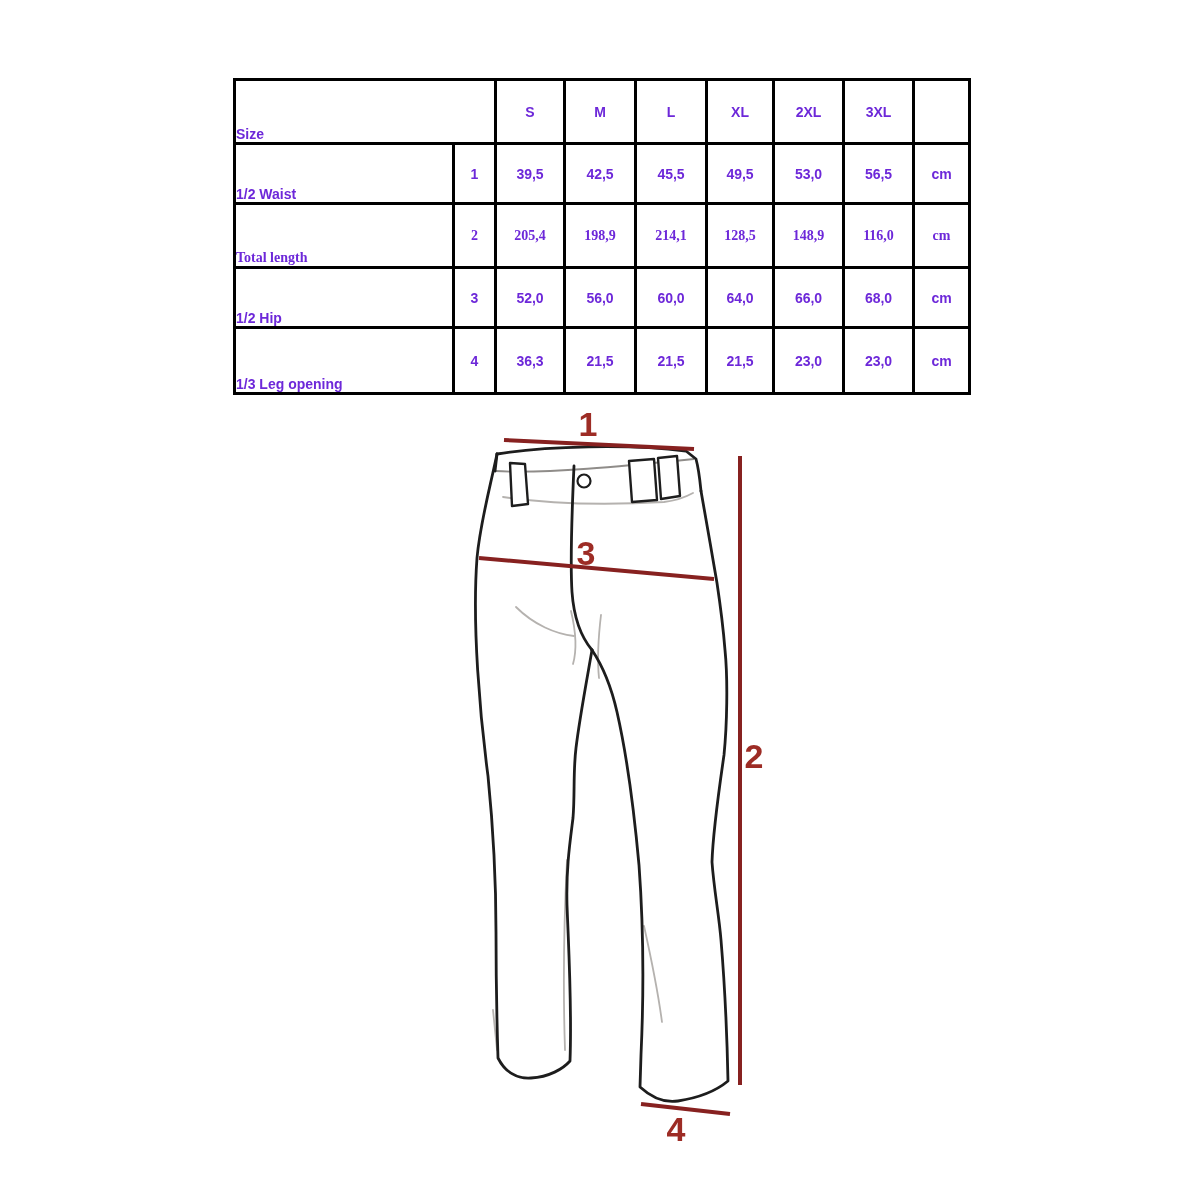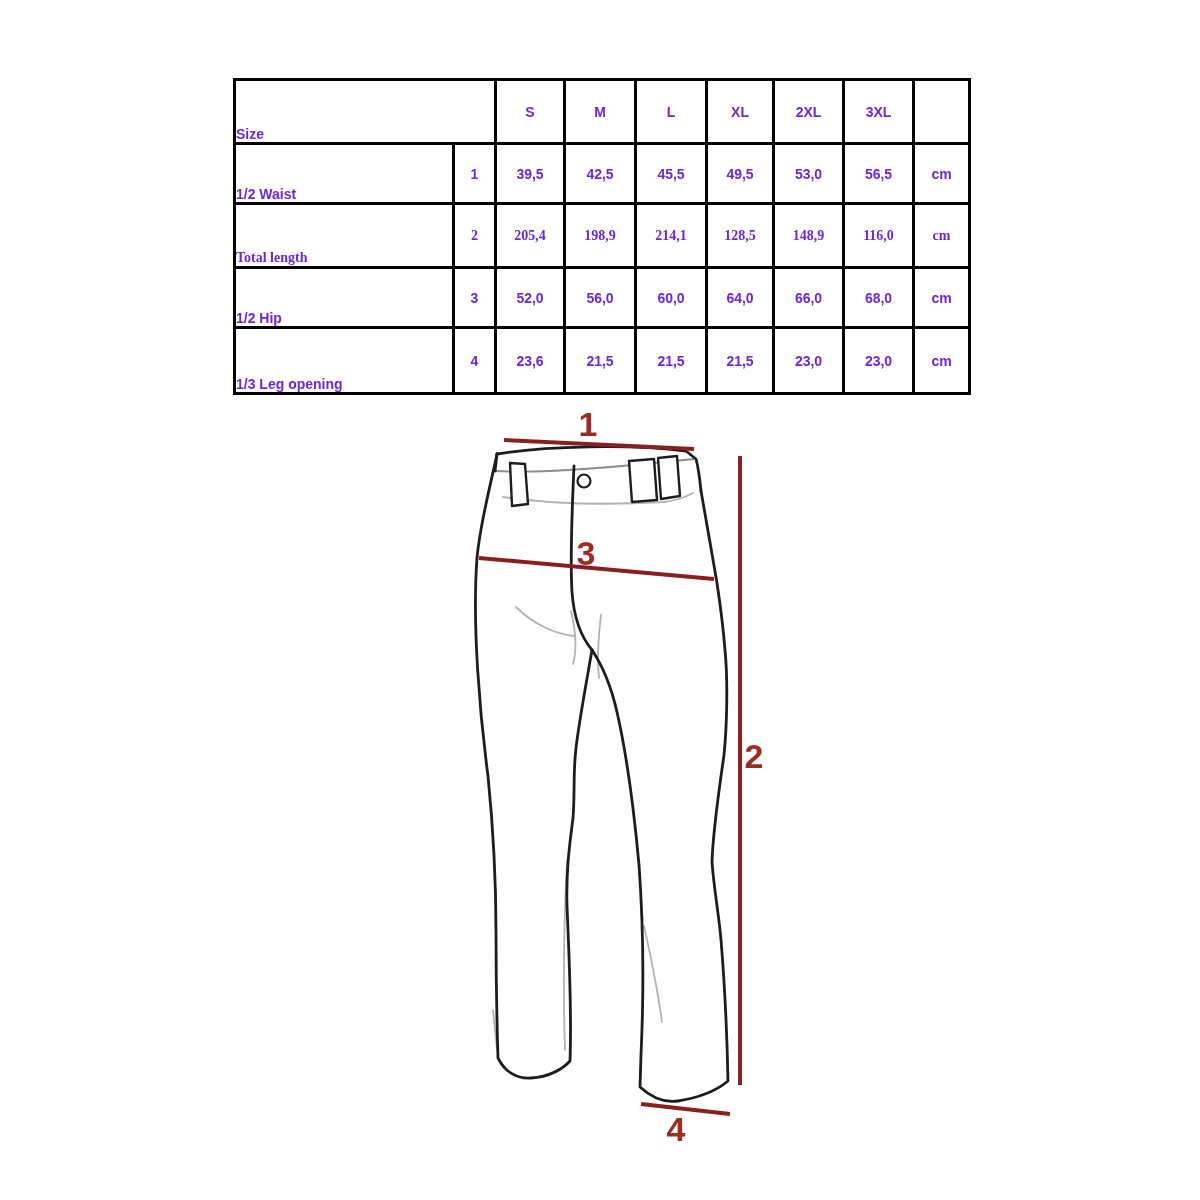--- a/index.html
+++ b/index.html
@@ -98,7 +98,7 @@
       <tr class="r4">
         <td class="lbl">1/3 Leg opening</td>
         <td class="ctr">4</td>
-        <td class="ctr">23,6</td>
+        <td class="ctr">36,3</td>
         <td class="ctr">21,5</td>
         <td class="ctr">21,5</td>
         <td class="ctr">21,5</td>

